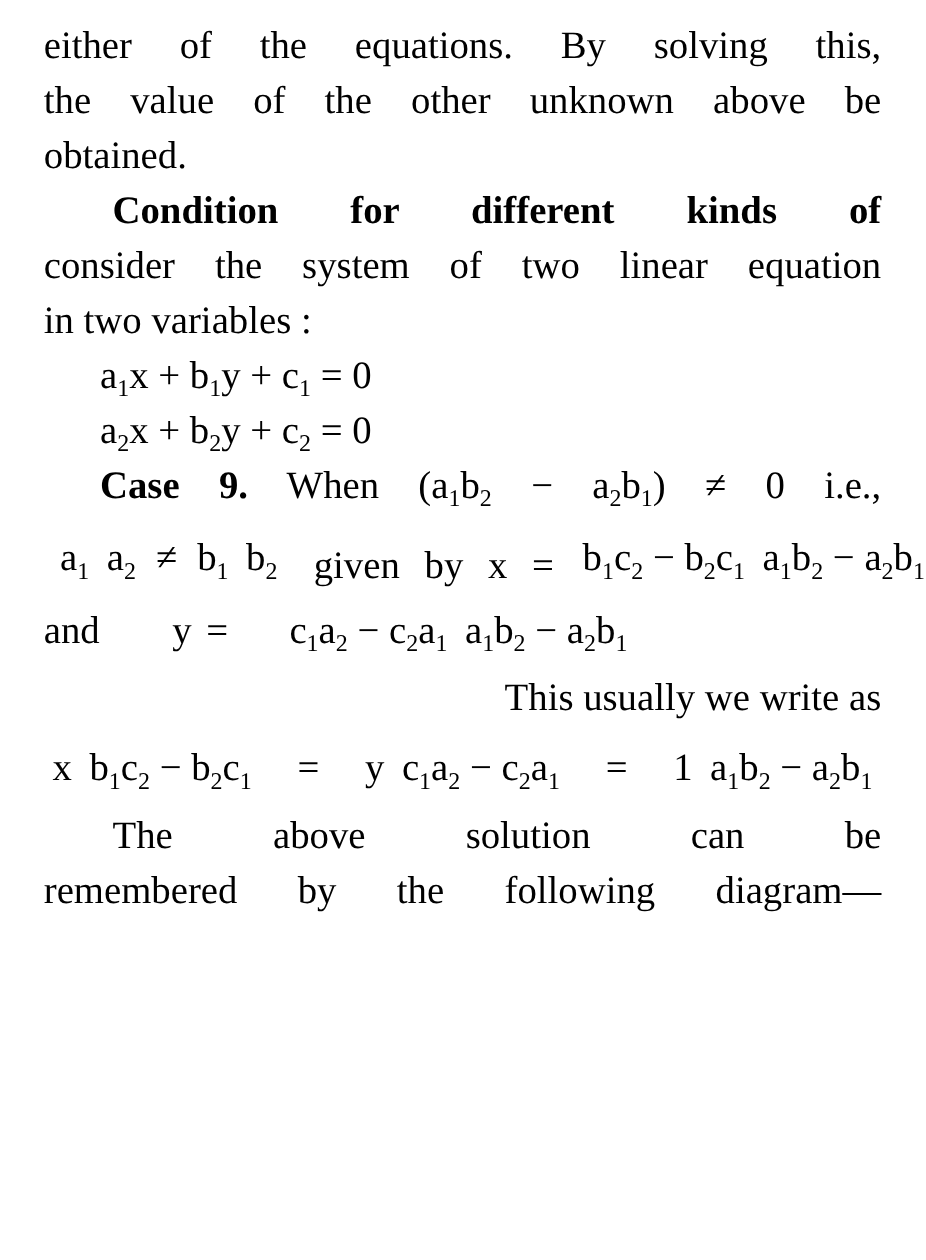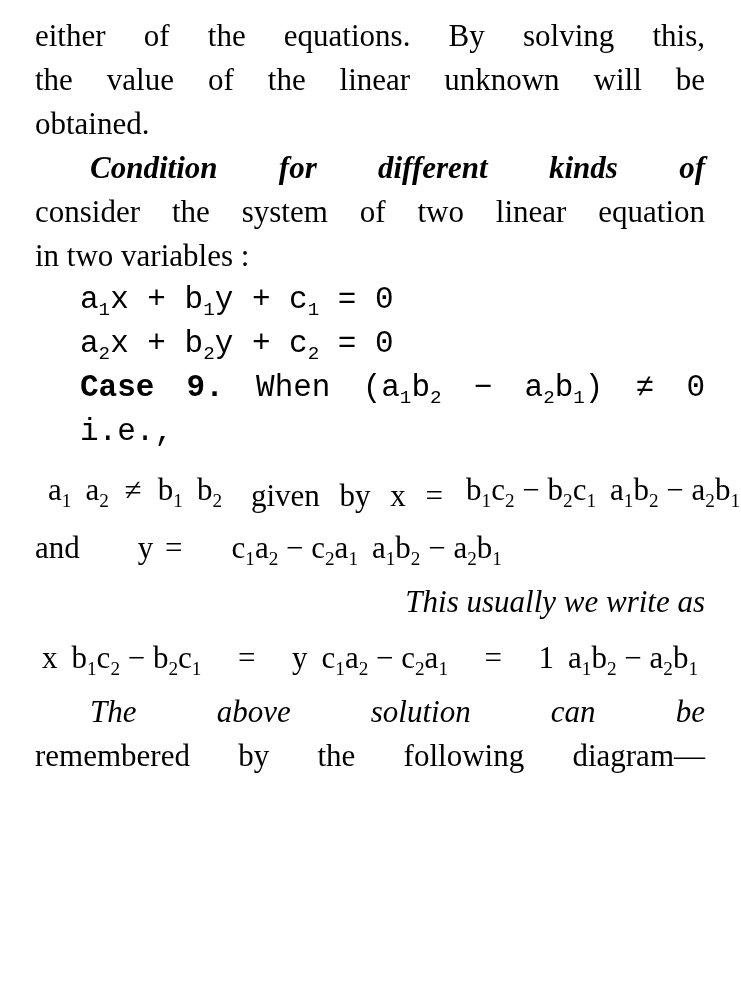--- a/index.html
+++ b/index.html
@@ -52,7 +52,7 @@
 
   <div>
     <div class="jline">either of the equations. By solving this,</div>
-    <div class="jline">the value of the linear unknown will be</div>
+    <div class="jline">the value of the other unknown above be</div>
     <div class="lline">obtained.</div>
   </div>
 

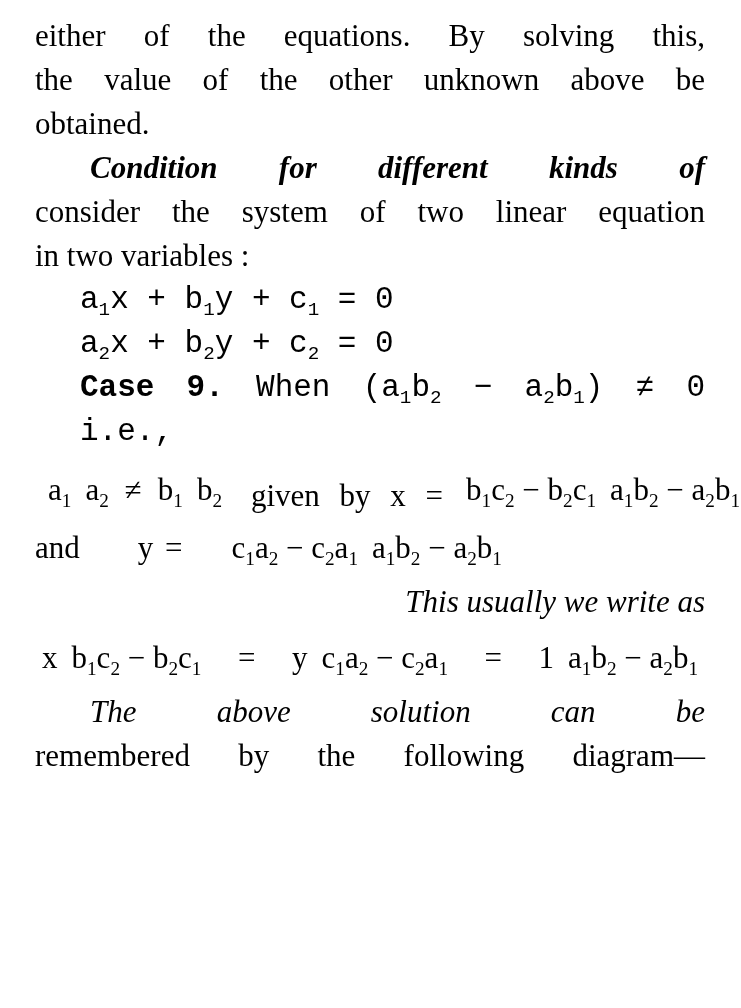--- a/index.html
+++ b/index.html
@@ -19,7 +19,7 @@
   }
   .jline { text-align: justify; text-align-last: justify; }
   .lline { text-align: left; }
-  .indent { text-indent: 55px; font-style: italic; }
+  .indent { text-indent: 55px; }
   .bold { font-weight: bold; }
   .eqline { padding-left: 45px; font-family: Liberation Mono, monospace; }
   sub { font-size: 0.62em; line-height: 0; }

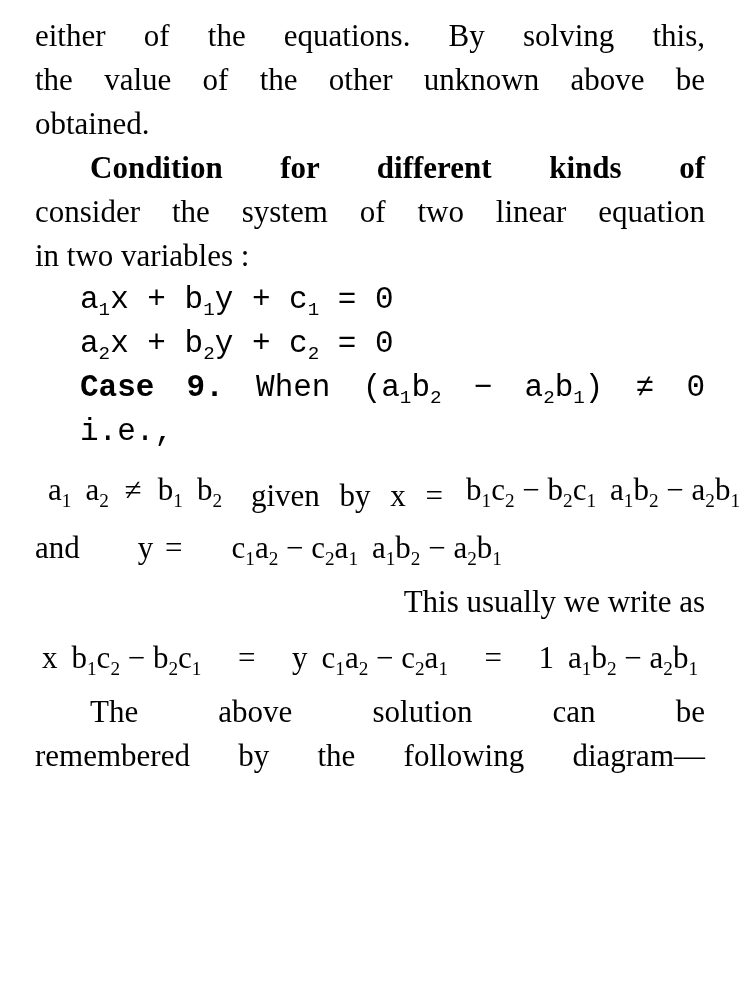--- a/index.html
+++ b/index.html
@@ -21,7 +21,7 @@
   .lline { text-align: left; }
   .indent { text-indent: 55px; }
   .bold { font-weight: bold; }
-  .eqline { padding-left: 45px; font-family: Liberation Mono, monospace; }
+  .eqline { padding-left: 45px; }
   sub { font-size: 0.62em; line-height: 0; }
 
   

